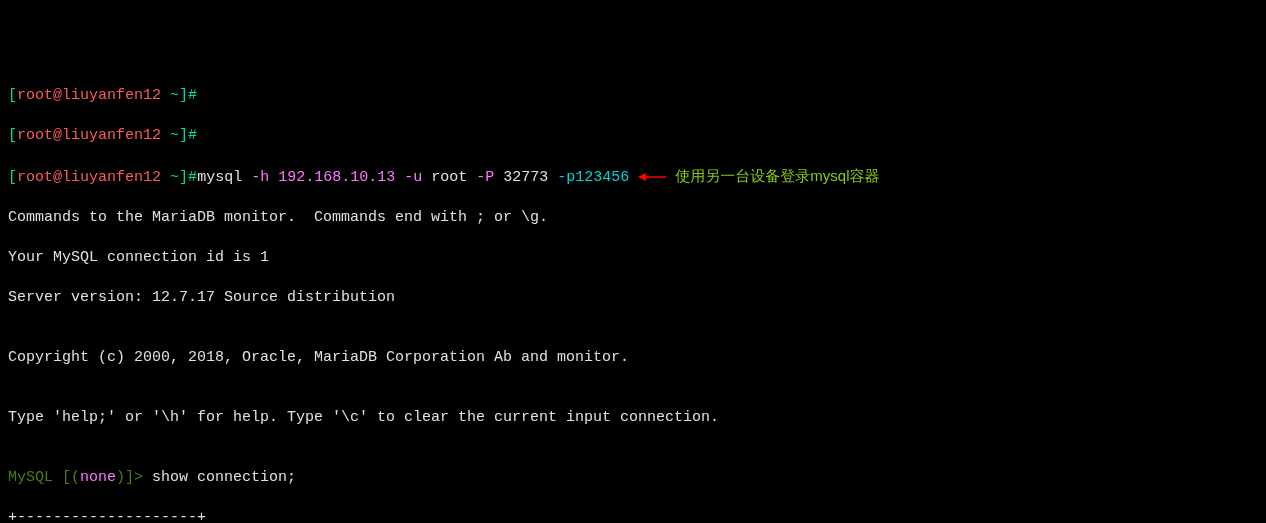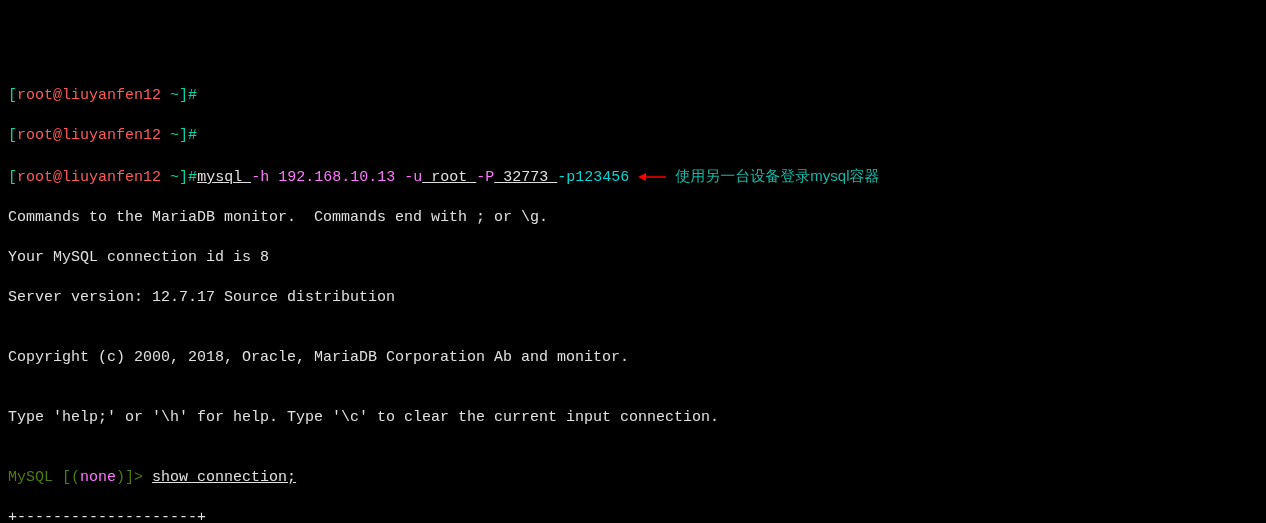--- a/index.html
+++ b/index.html
@@ -26,7 +26,7 @@
     .user-host { color: #fd5b5b; }
     .prompt-tilde { color: #00d7a7; }
     .prompt-hash { color: #00d7a7; }
-    .cmd-white { color: #e0e0e0; text-decoration: underline; }
+    .cmd-white { color: #e0e0e0; }
     .cmd-pink { color: #ff77ff; }
     .cmd-cyan { color: #00d7d7; }
     .mysql-prompt { color: #4d7c0f; }

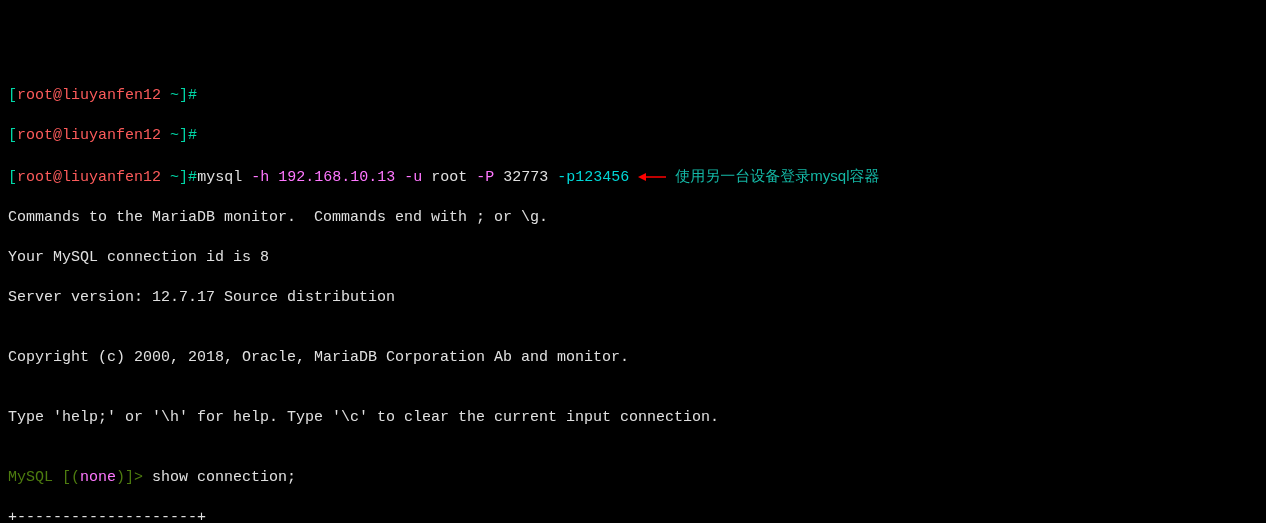--- a/index.html
+++ b/index.html
@@ -31,7 +31,7 @@
     .cmd-cyan { color: #00d7d7; }
     .mysql-prompt { color: #4d7c0f; }
     .none-text { color: #ff77ff; text-align: right; }
-    .annotation { color: #14b8a6; font-family: 'Microsoft YaHei', sans-serif; }
+    .annotation { color: #84cc16; font-family: 'Microsoft YaHei', sans-serif; }
     .arrow-svg {
       display: inline-block;
       vertical-align: middle;

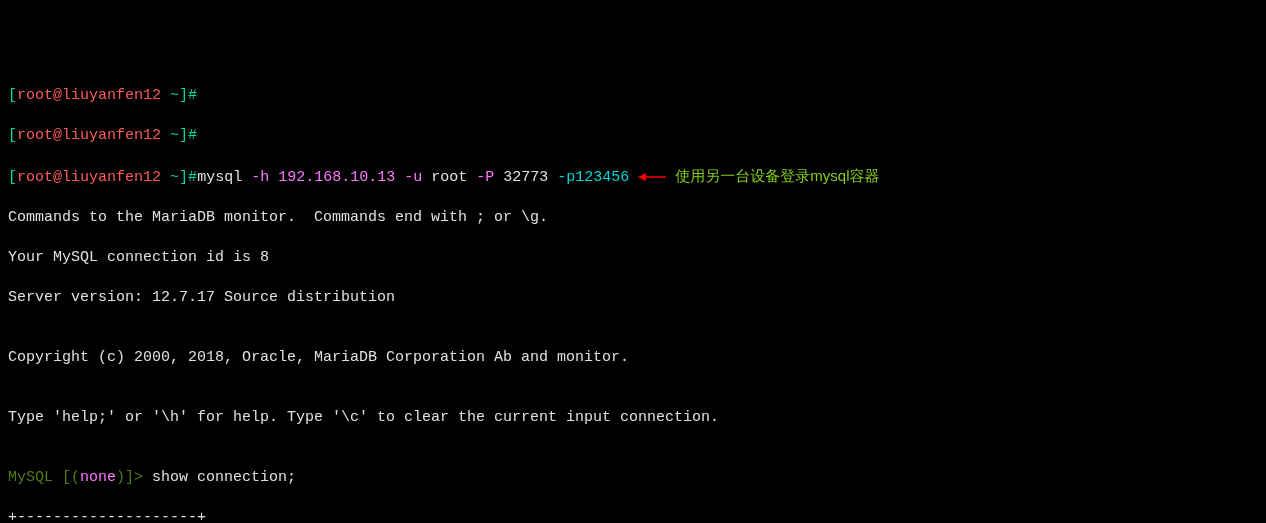--- a/index.html
+++ b/index.html
@@ -49,7 +49,7 @@
       <polygon points="0,6 8,2 8,10" fill="#ff0000"></polygon>
     </svg> <span class="annotation">使用另一台设备登录mysql容器</span></span>
 <span class="line">Commands to the MariaDB monitor.  Commands end with ; or \g.</span>
-<span class="line">Your MySQL connection id is 8</span>
+<span class="line">Your MySQL connection id is 1</span>
 <span class="line">Server version: 12.7.17 Source distribution</span>
 <span class="line"></span>
 <span class="line">Copyright (c) 2000, 2018, Oracle, MariaDB Corporation Ab and monitor.</span>

